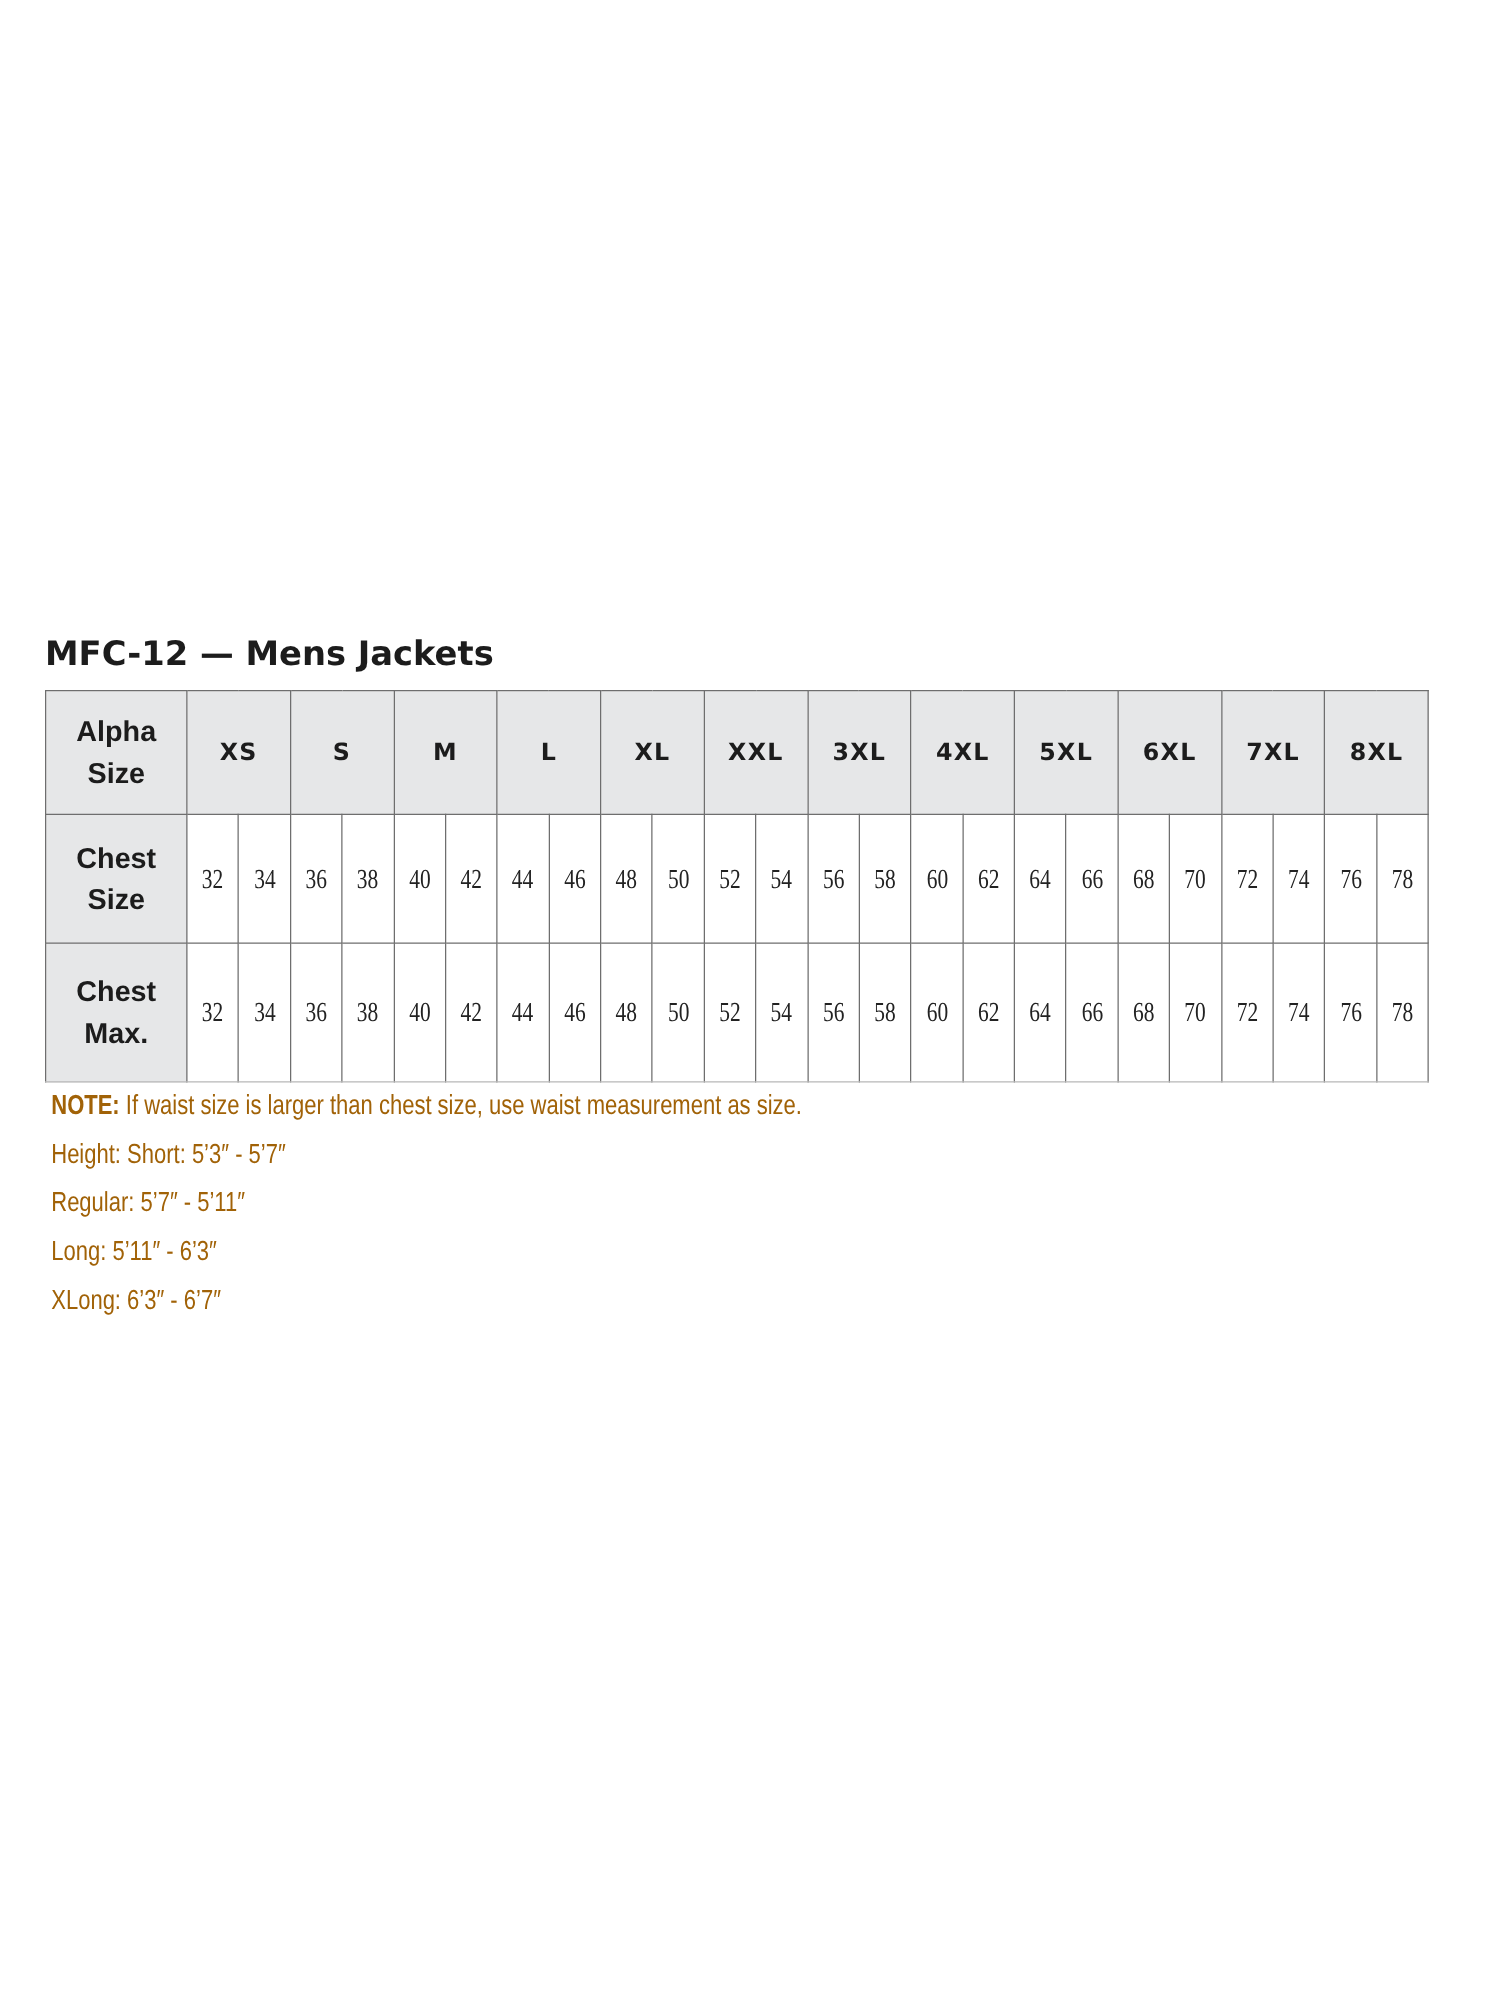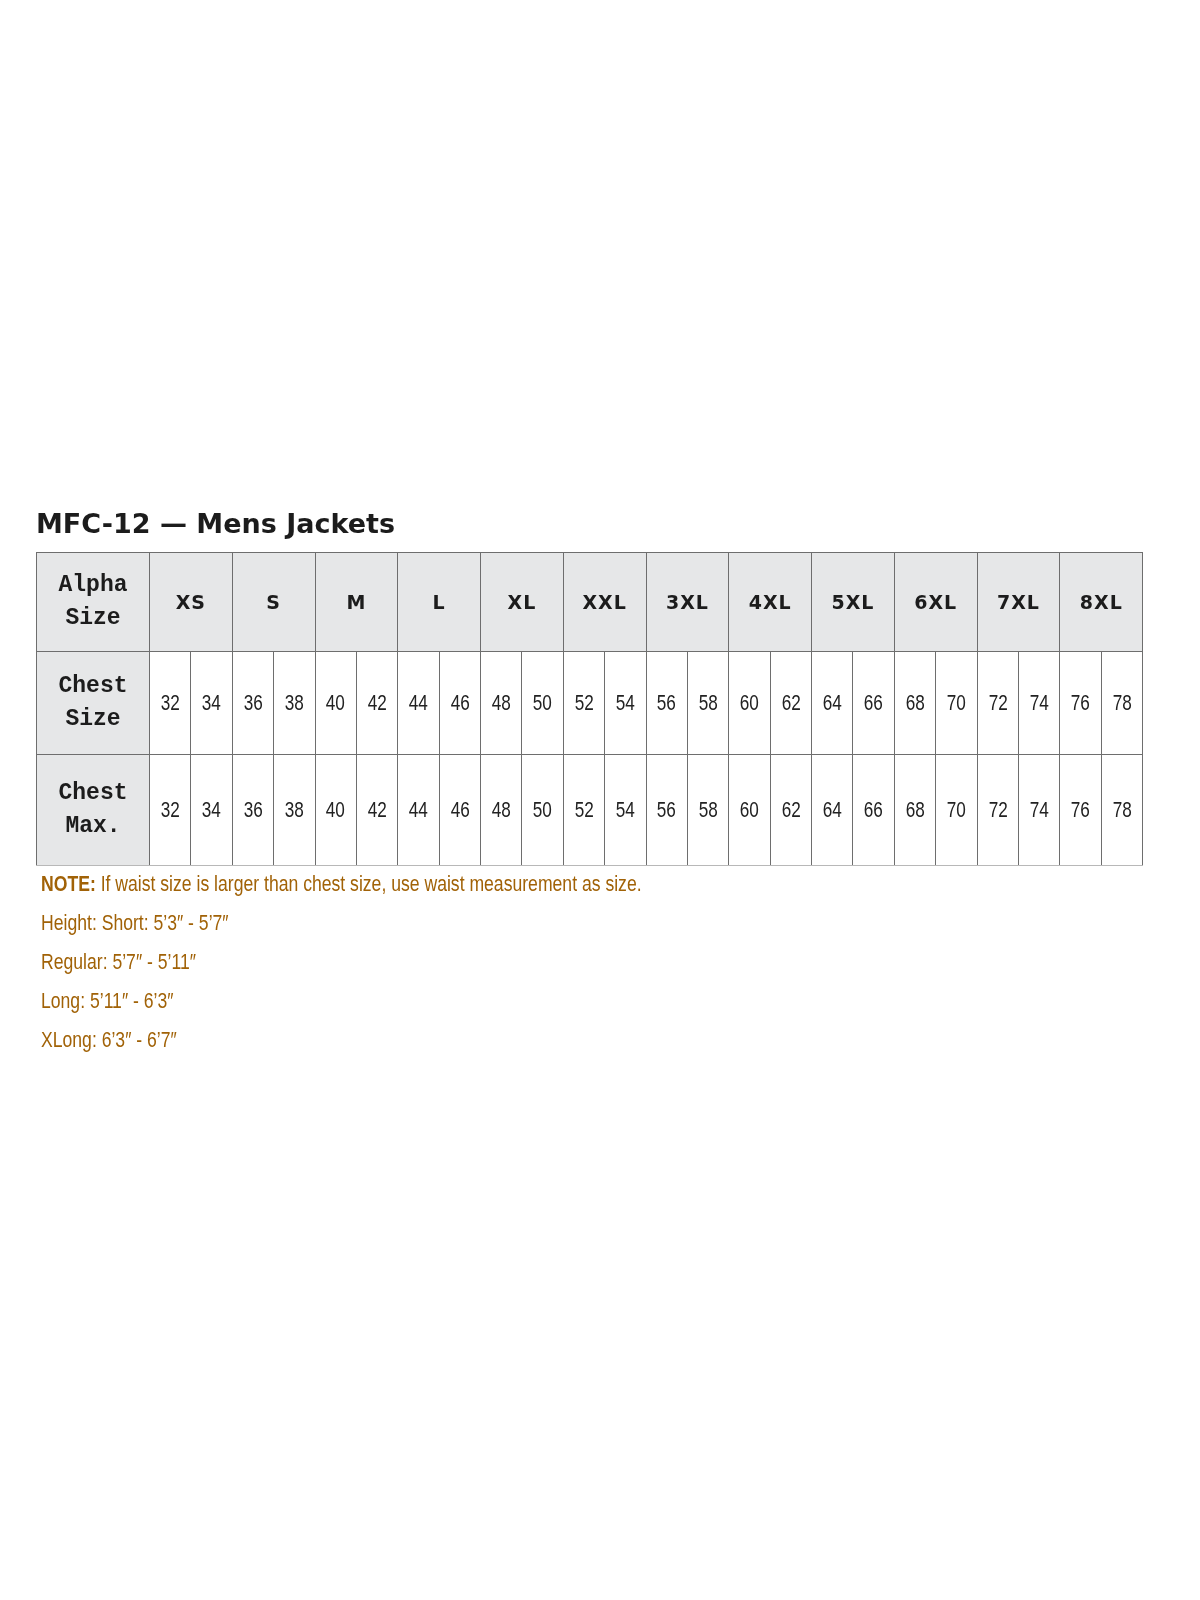--- a/index.html
+++ b/index.html
@@ -47,7 +47,7 @@
     table.size-chart tr.row-max td { border-bottom-color: #b8b8b8; }
     td.label-cell {
       background: #e6e7e8;
-      font-family: Liberation Mono, monospace;
+      font-family: Liberation Sans, sans-serif;
       font-weight: bold;
       font-size: 23px;
       line-height: 33px;

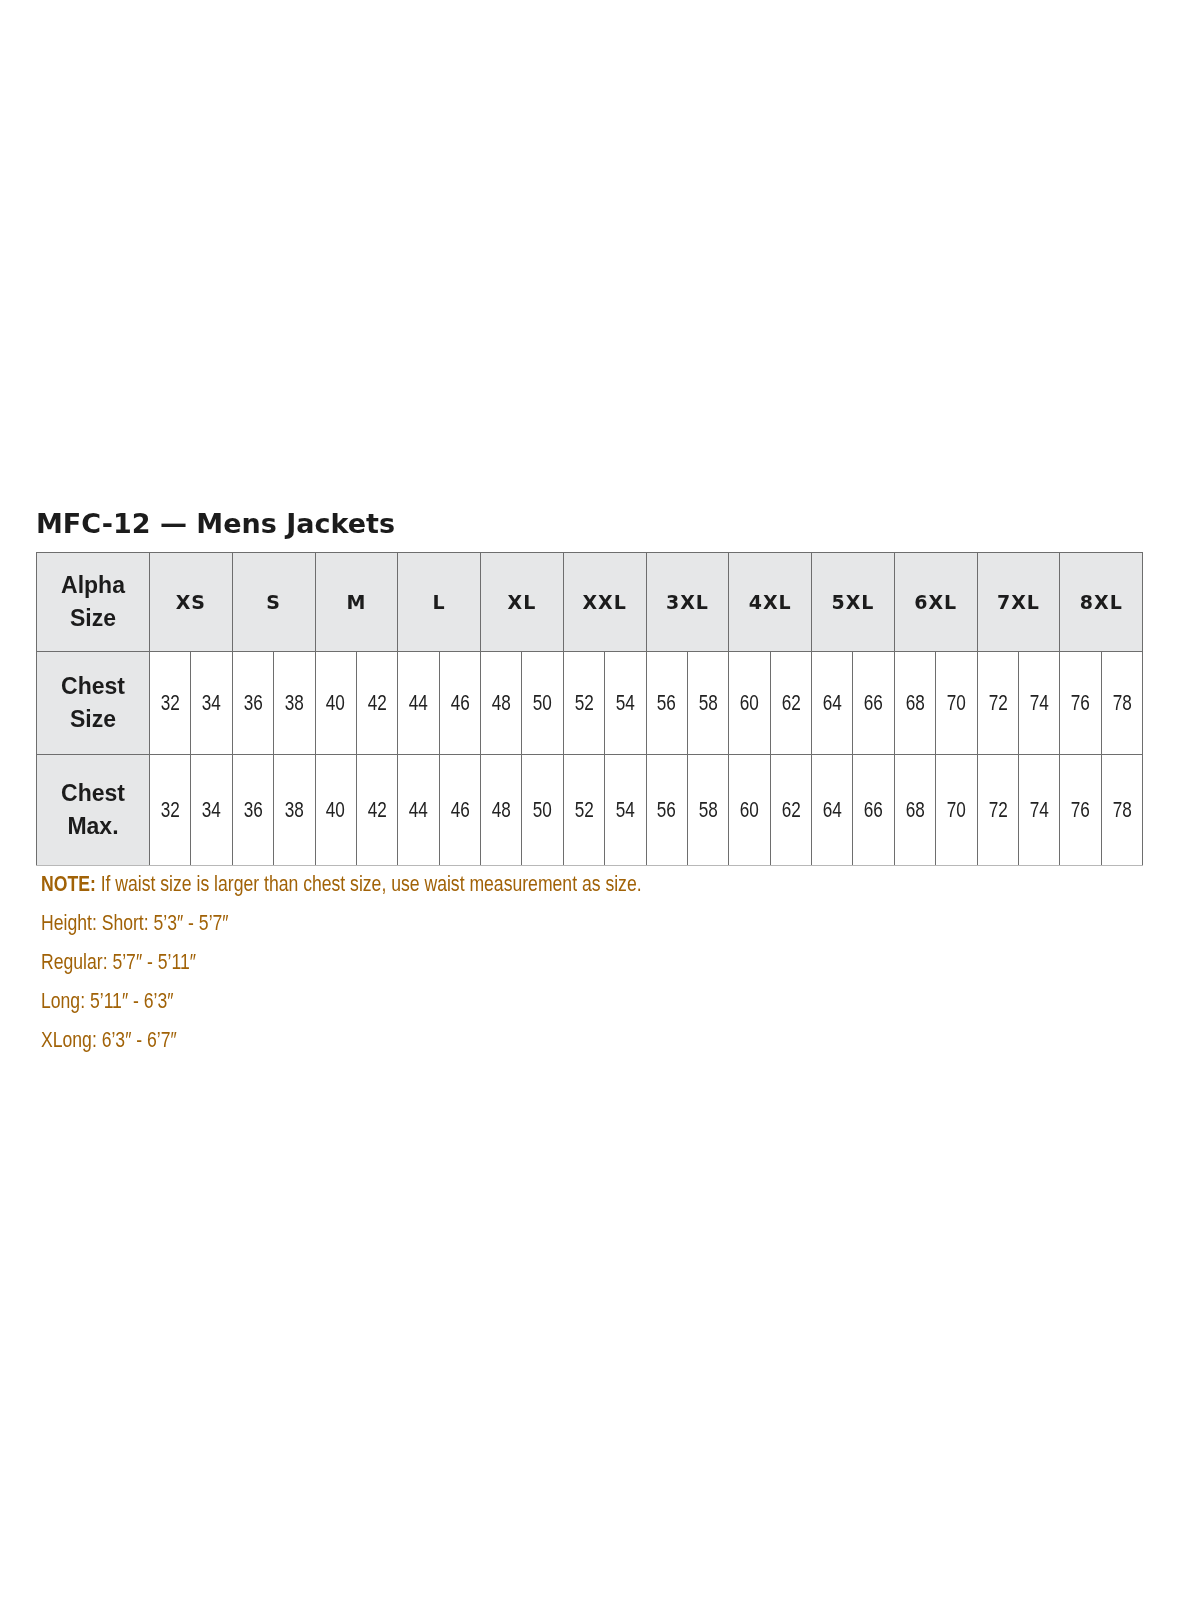--- a/index.html
+++ b/index.html
@@ -64,7 +64,7 @@
     }
     td.num {
       background: #ffffff;
-      font-family: Liberation Sans, sans-serif;
+      font-family: Liberation Serif, serif;
       font-size: 22px;
       color: #222222;
       transform-origin: center;

